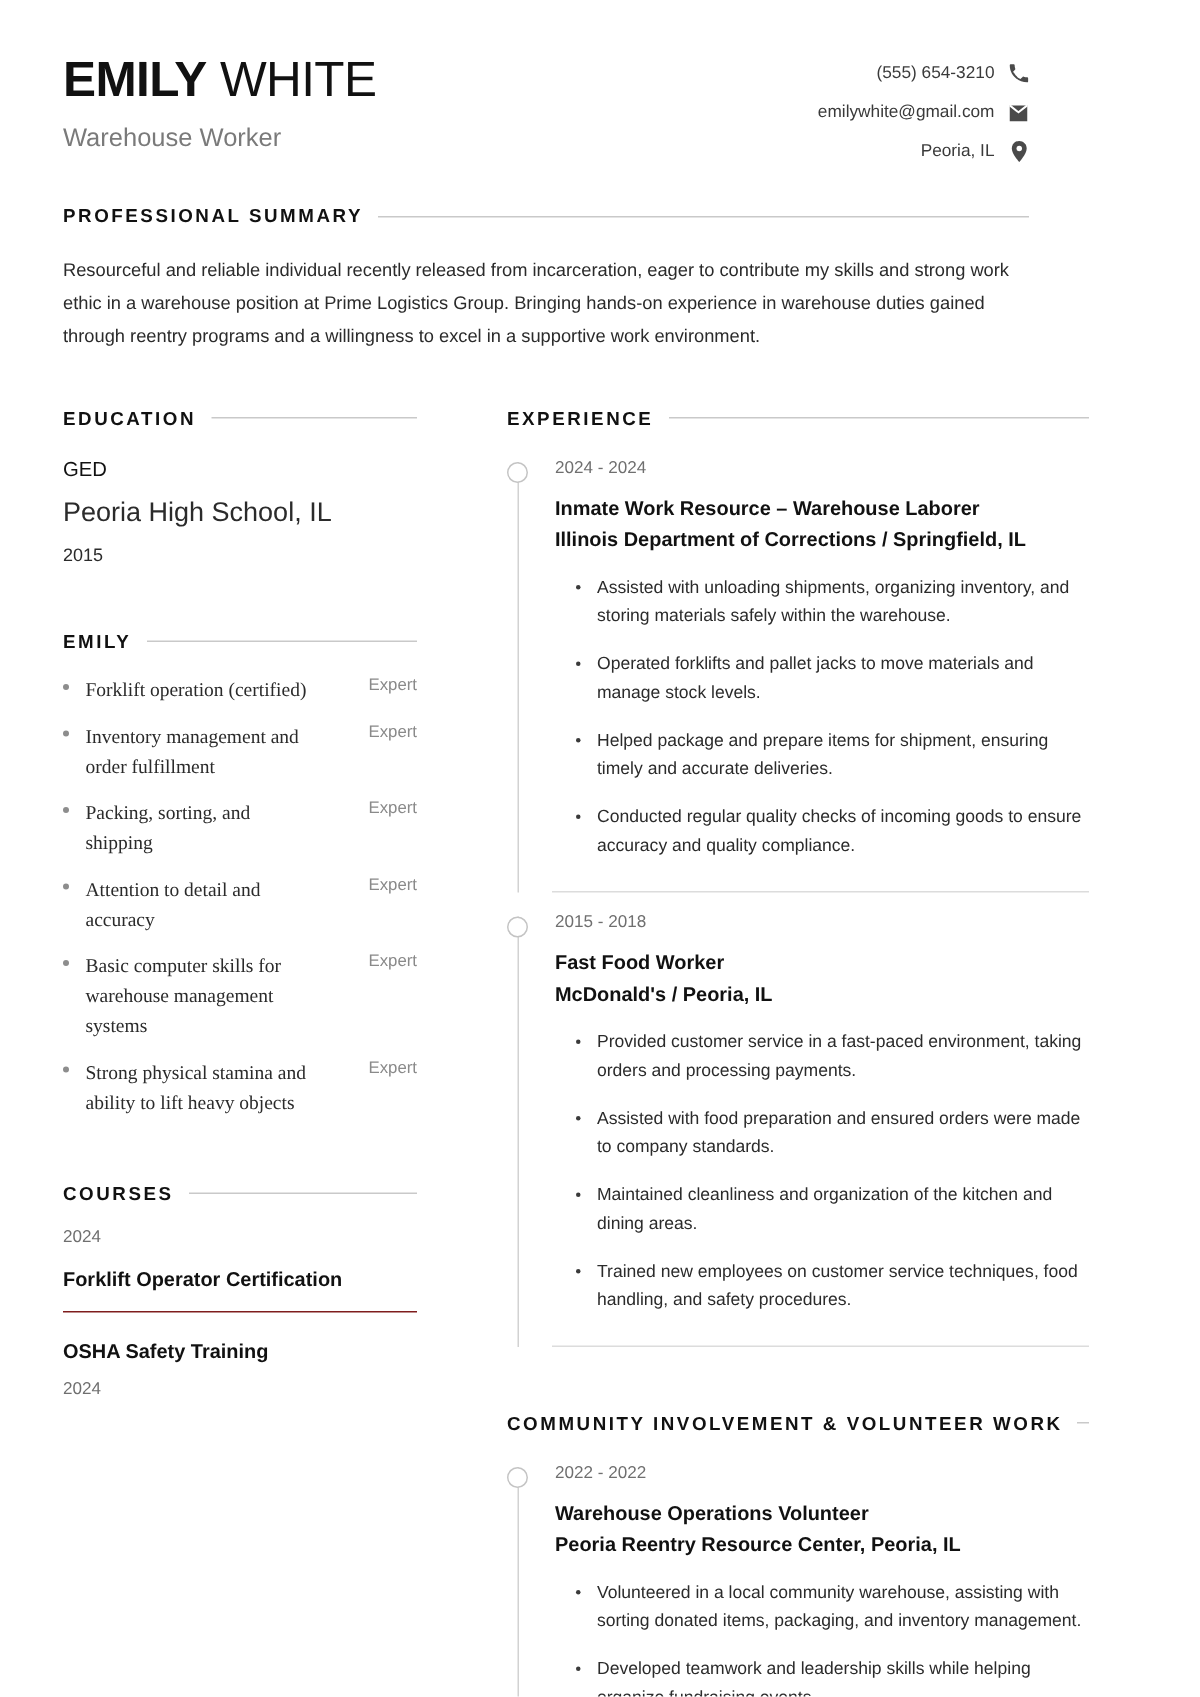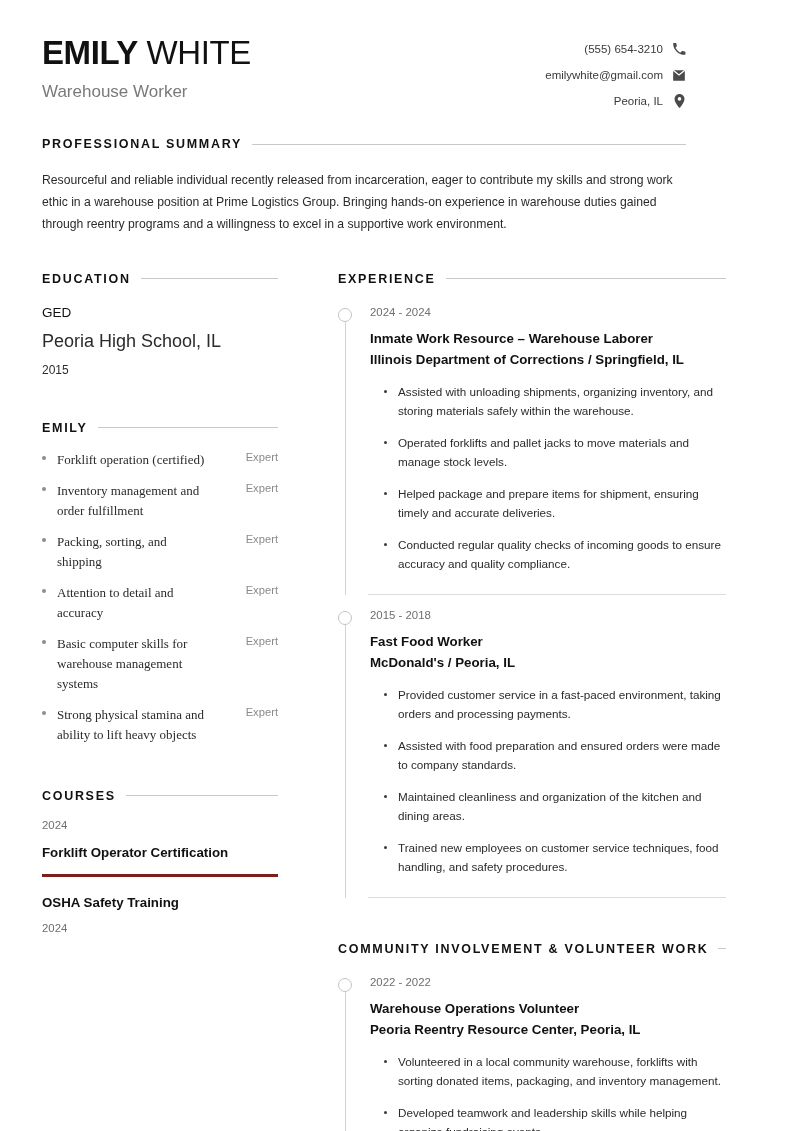--- a/index.html
+++ b/index.html
@@ -54,7 +54,7 @@
 
   
   .course { padding-bottom: 14px; }
-  .course + .course { border-top: 3px solid #7f1d1d; padding-top: 18px; }
+  .course + .course { border-top: 1px solid #7f1d1d; padding-top: 18px; }
   .courses-list { margin-top: 16px; }
   .course .c-year { font-size: 11.4px; color: #6f6f6f; }
   .course .c-title { font-size: 13.3px; font-weight: 700; color: #111; }

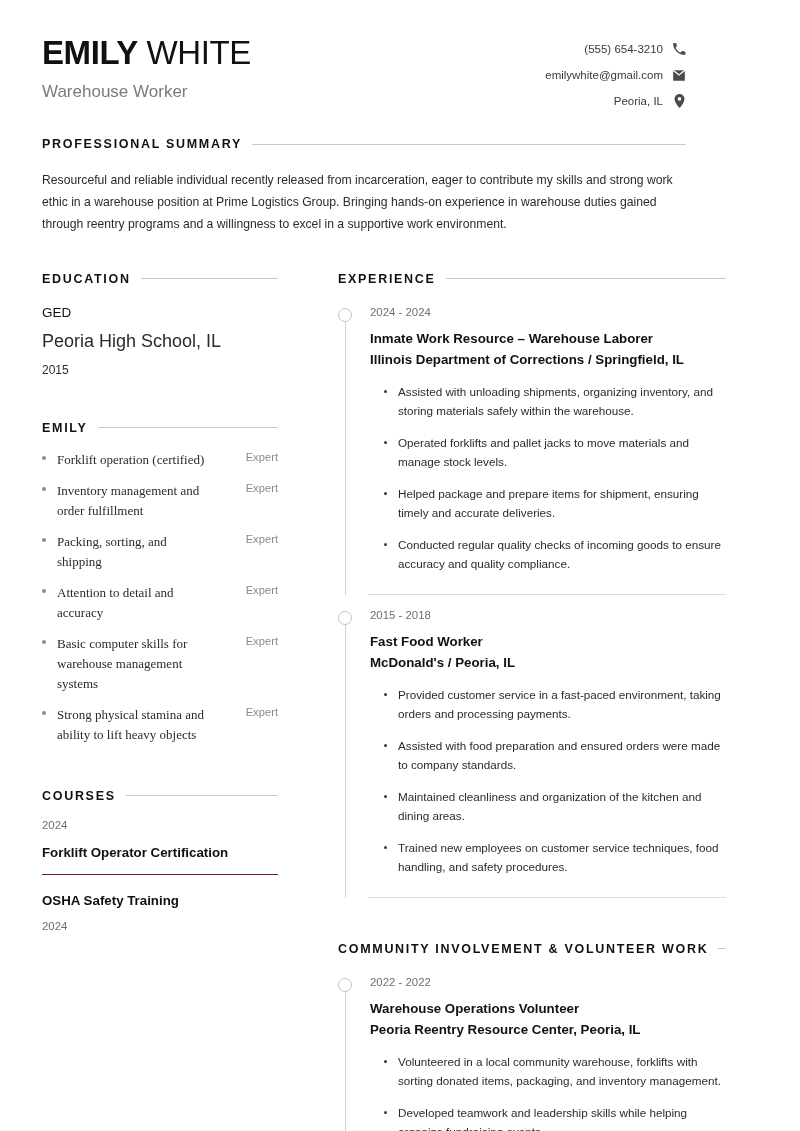--- a/index.html
+++ b/index.html
@@ -270,7 +270,7 @@
             <div class="job-title">Warehouse Operations Volunteer</div>
             <div class="employer">Peoria Reentry Resource Center, Peoria, IL</div>
             <ul>
-              <li>Volunteered in a local community warehouse, forklifts with sorting donated items, packaging, and inventory management.</li>
+              <li>Volunteered in a local community warehouse, assisting with sorting donated items, packaging, and inventory management.</li>
               <li>Developed teamwork and leadership skills while helping organize fundraising events.</li>
 
             </ul>

